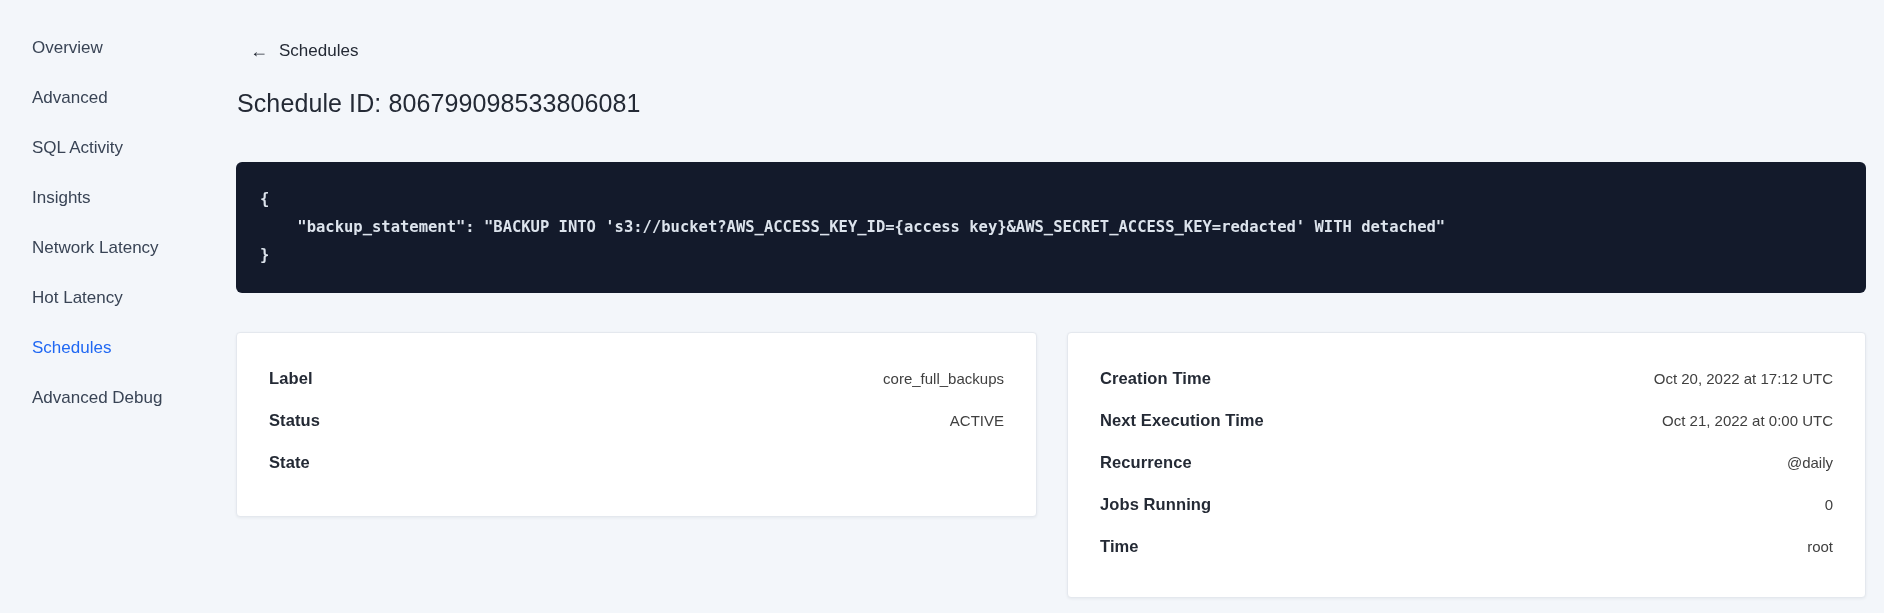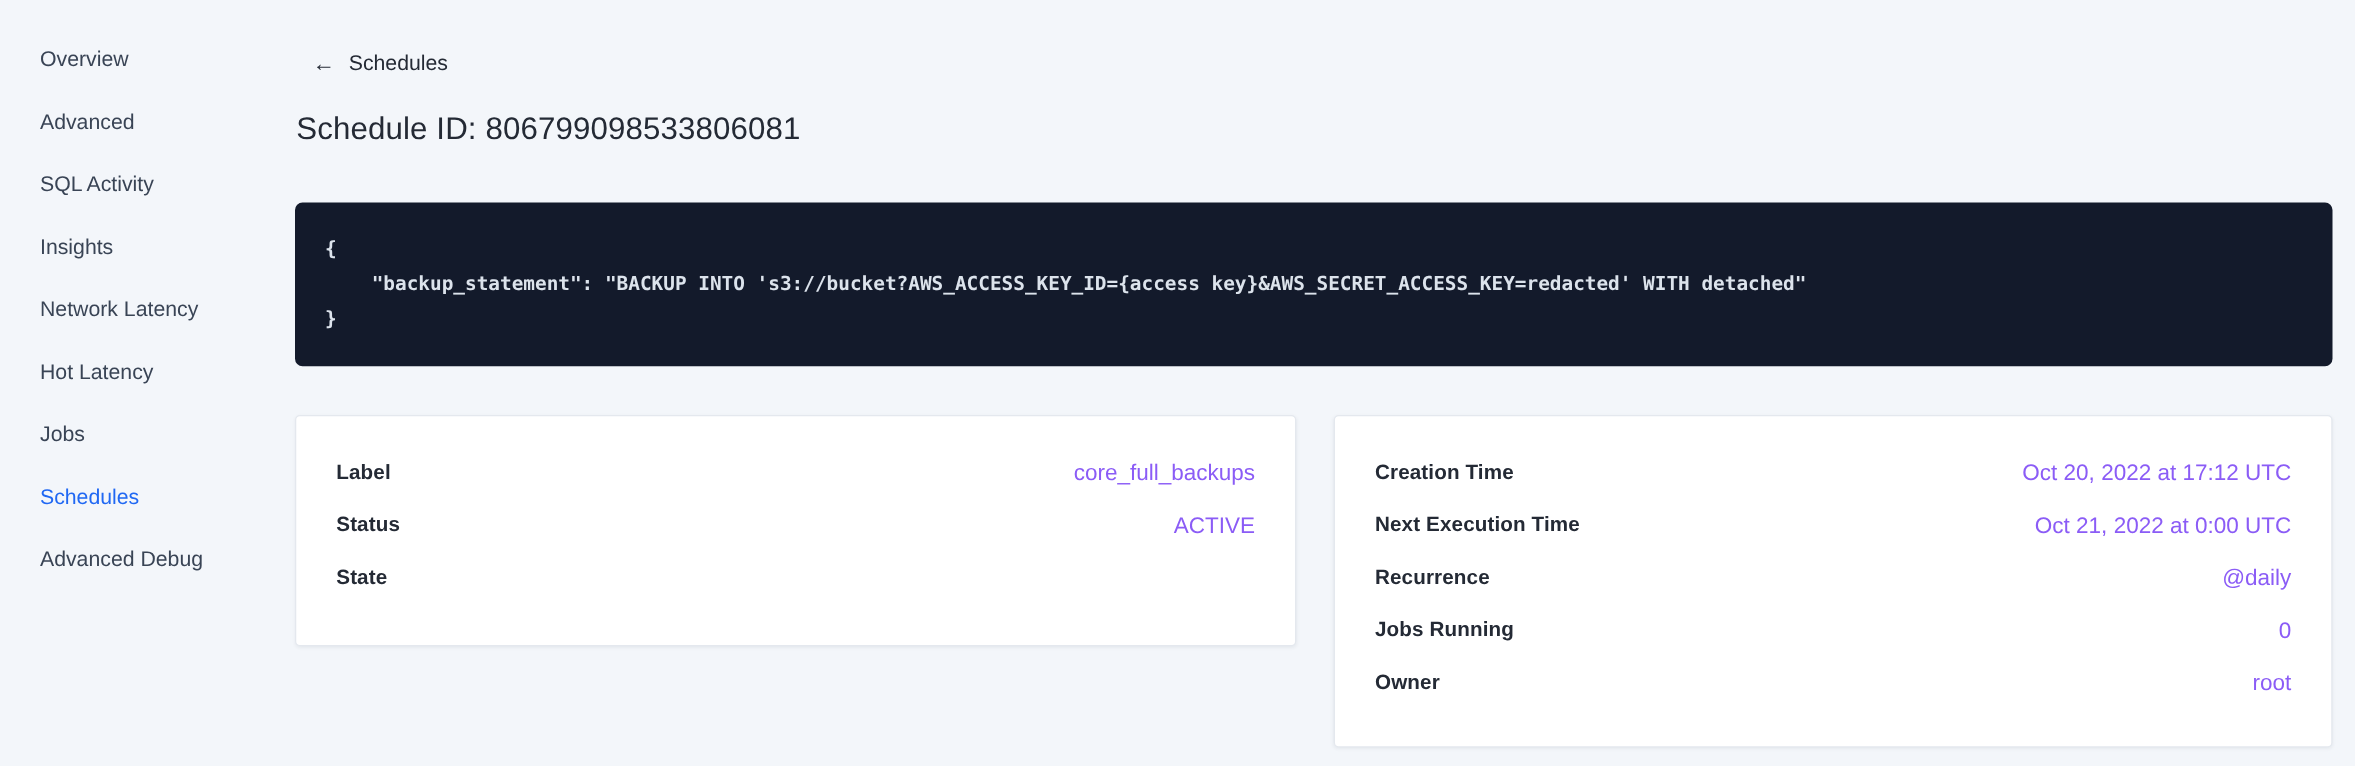--- a/index.html
+++ b/index.html
@@ -139,9 +139,6 @@
           <span>Hot Latency</span>
         </li>
 
-        <li>
-          <span>Jobs</span>
-        </li>
 
         <li class="active">
           <span>Schedules</span>

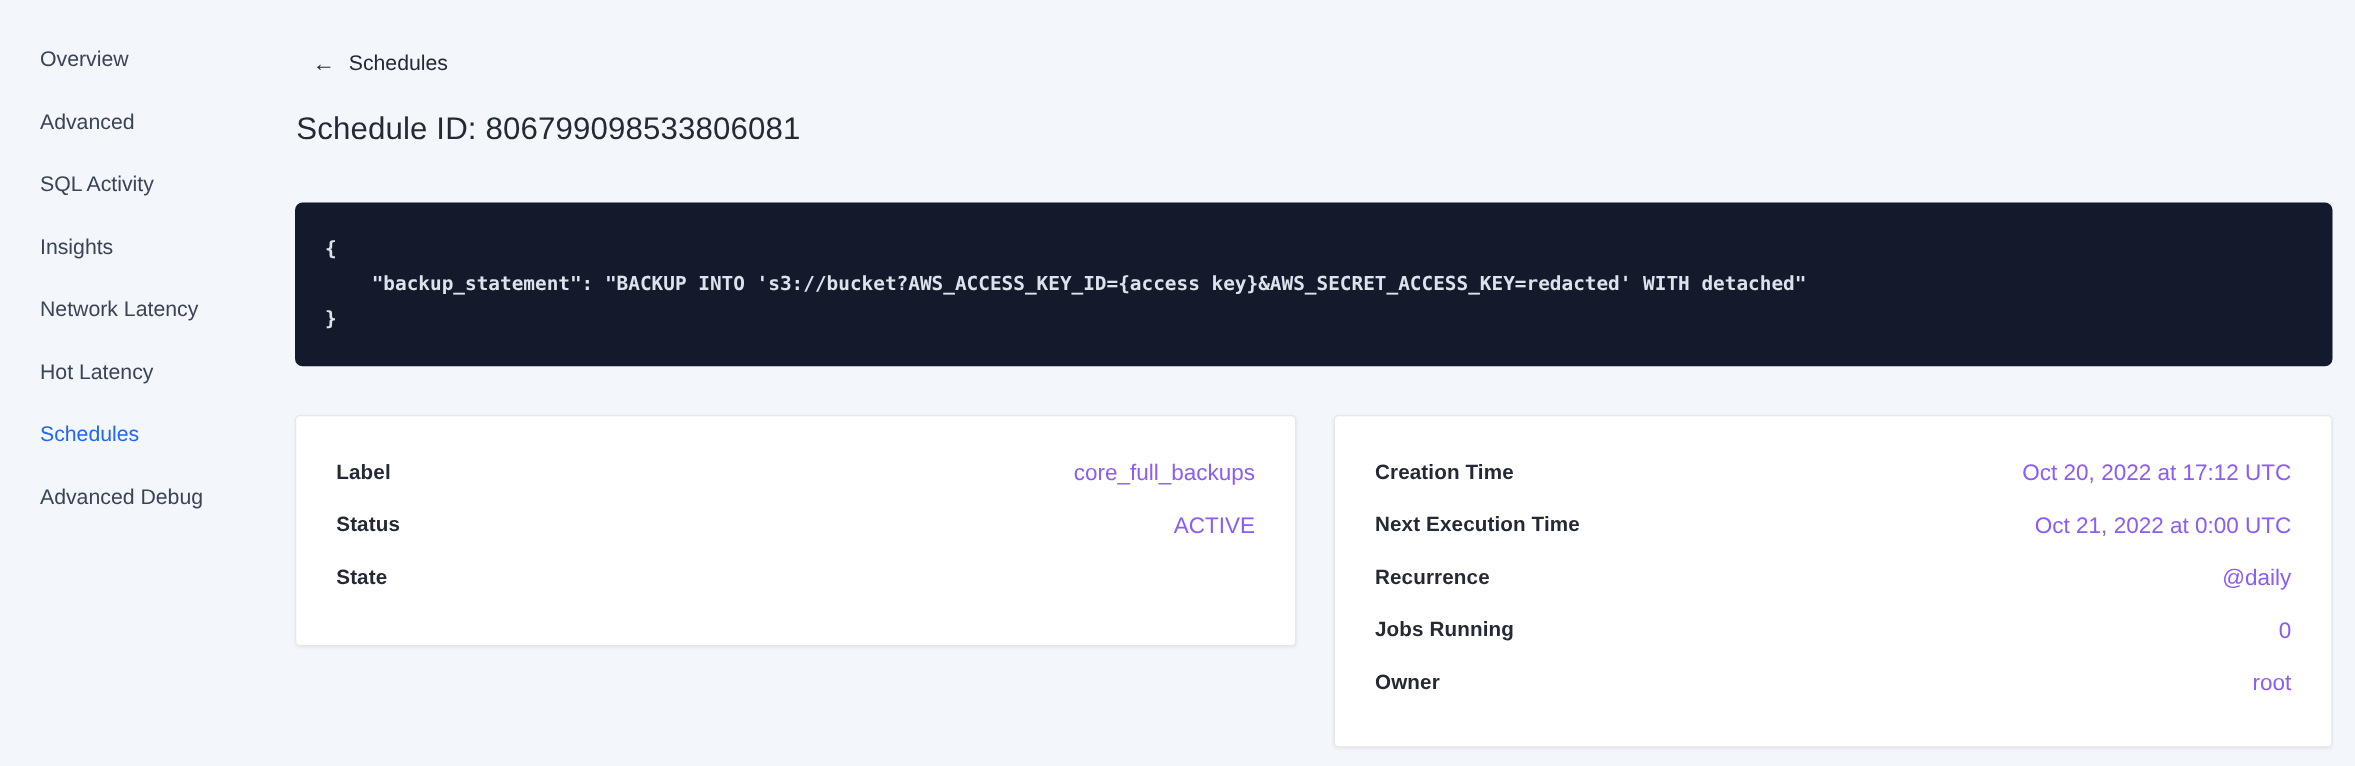--- a/index.html
+++ b/index.html
@@ -100,9 +100,9 @@
     letter-spacing: 0.1px;
   }
   .card-row .row-value {
-    font-size: 18px;
+    font-size: 15px;
     font-weight: 400;
-    color: #8b5cf6;
+    color: #404040;
     text-align: right;
   }
 </style>

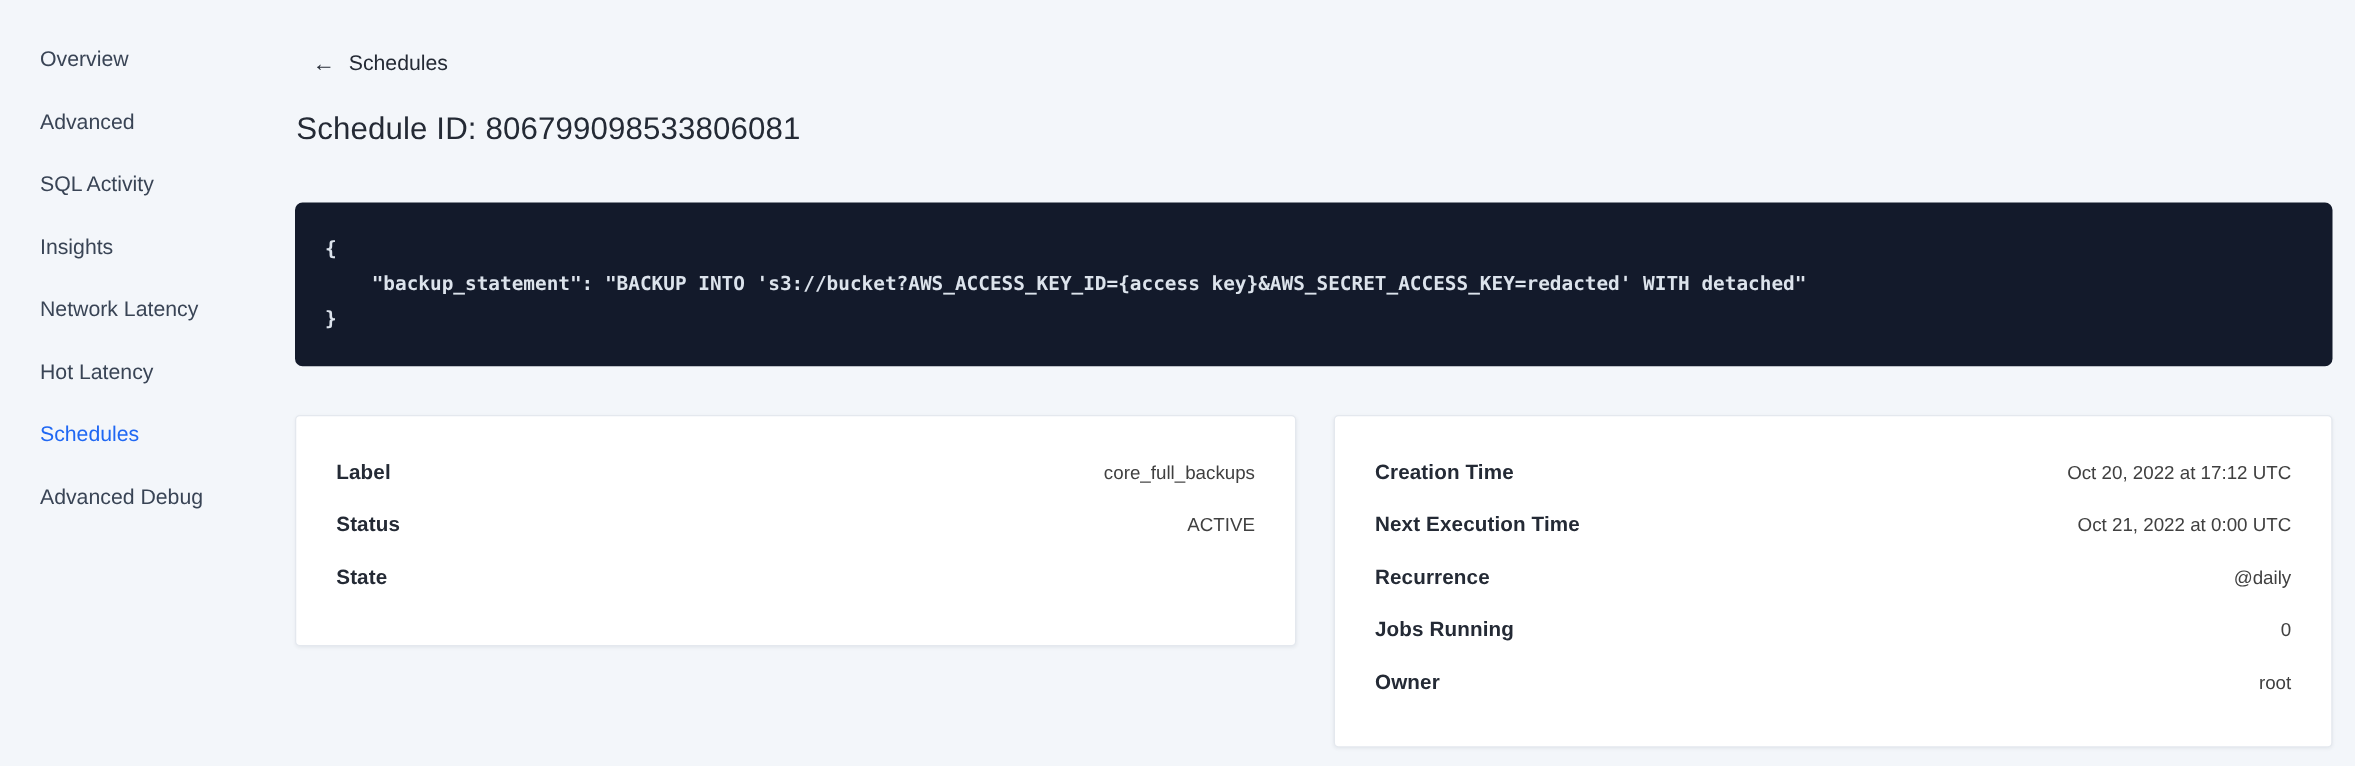--- a/index.html
+++ b/index.html
@@ -207,7 +207,7 @@
       </div>
 
       <div class="card-row">
-        <span class="row-label">Owner</span>
+        <span class="row-label">Time</span>
         <span class="row-value">root</span>
       </div>
     </section>

